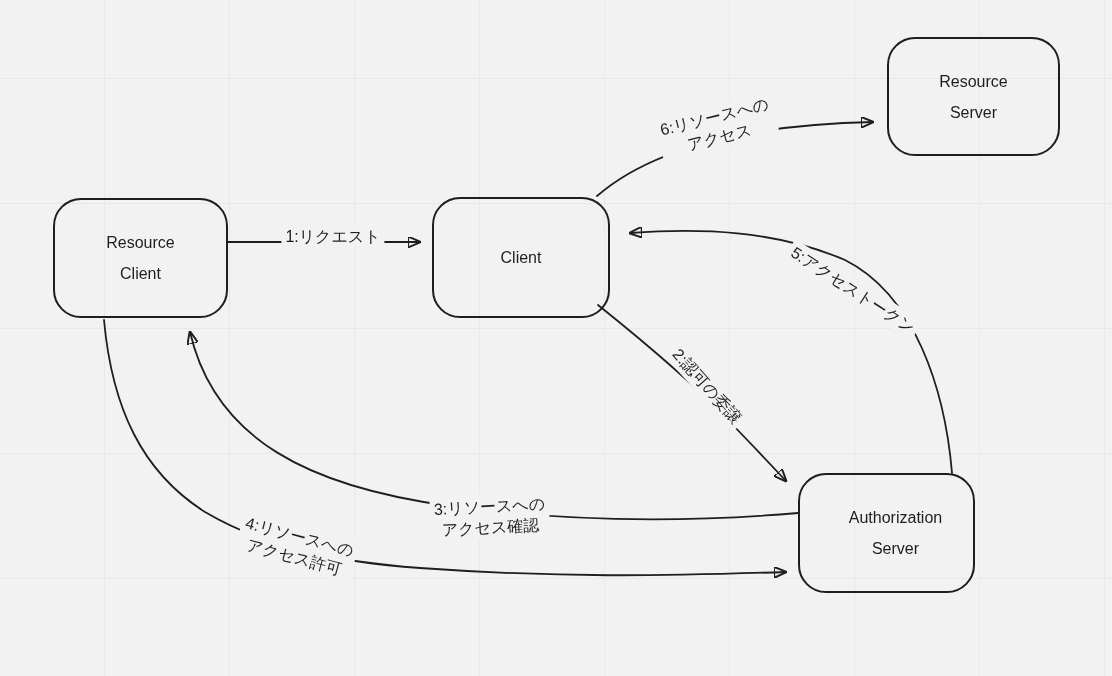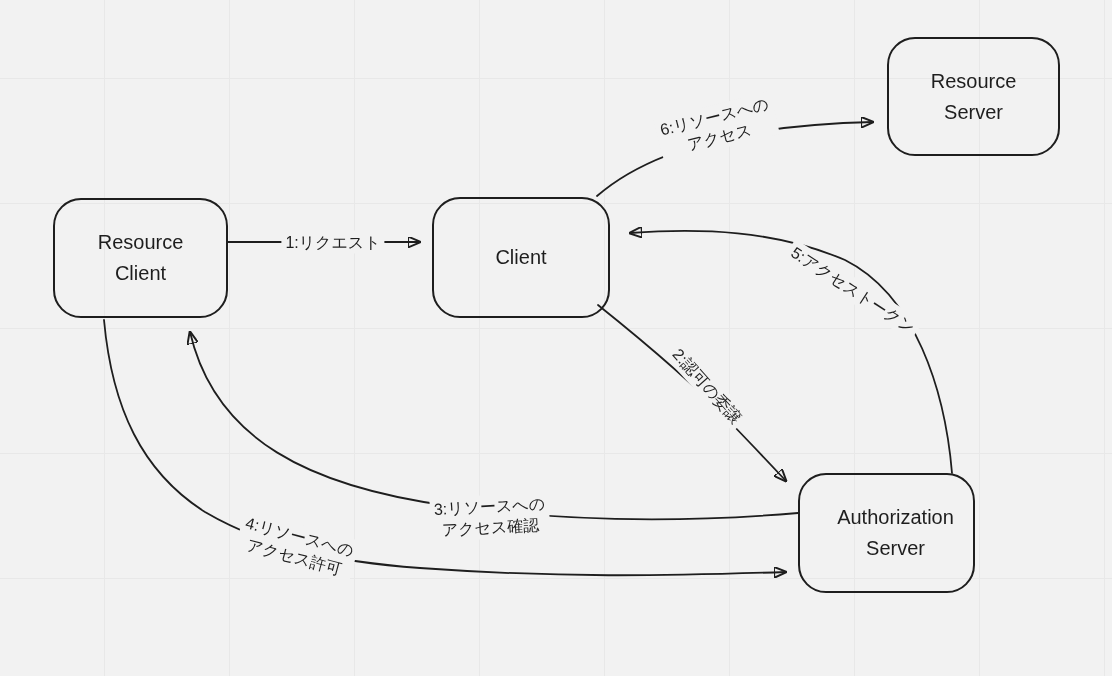--- a/index.html
+++ b/index.html
@@ -43,7 +43,7 @@
     flex-direction: column;
     align-items: center;
     justify-content: center;
-    font-size: 20px;
+    font-size: 16px;
     line-height: 31px;
     text-align: center;
     box-sizing: border-box;

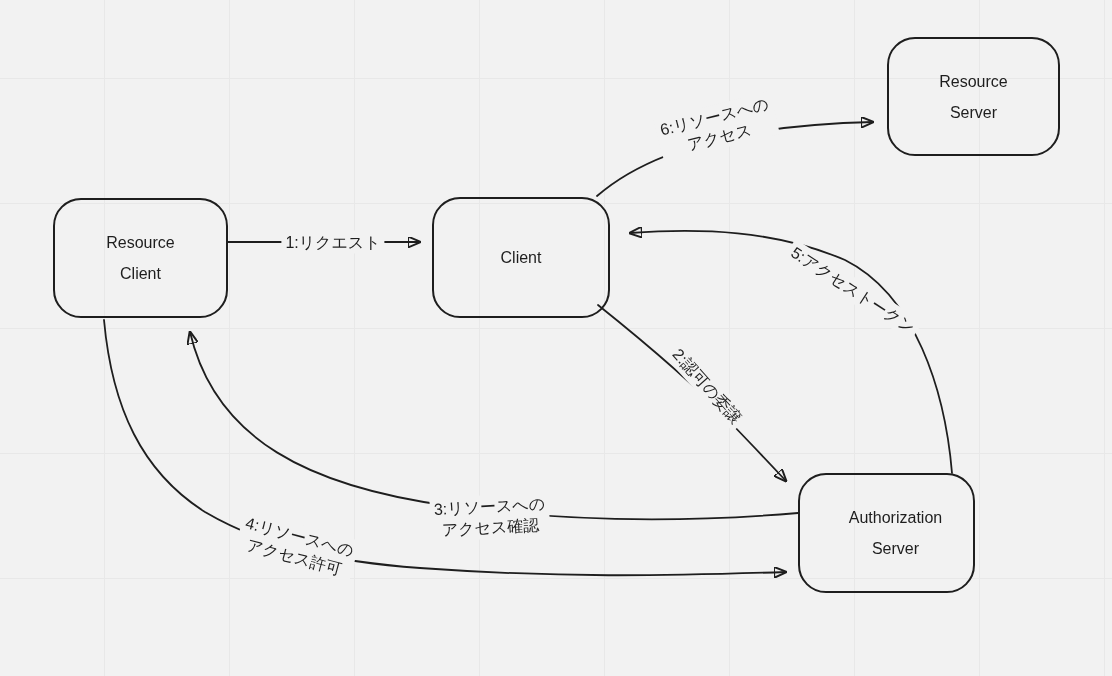--- a/index.html
+++ b/index.html
@@ -62,7 +62,7 @@
     white-space: nowrap;
     padding: 1px 4px;
   }
-  #edge-label-1 { left: 333px; top: 242px; transform: translate(-50%,-50%); }
+  #edge-label-1 { left: 333px; top: 236px; transform: translate(-50%,-50%); }
   #edge-label-2 { left: 707px; top: 386px; transform: translate(-50%,-50%) rotate(48deg); }
   #edge-label-3 { left: 490px; top: 517px; transform: translate(-50%,-50%) rotate(-3deg); }
   #edge-label-4 { left: 297px; top: 547px; transform: translate(-50%,-50%) rotate(15deg); }

